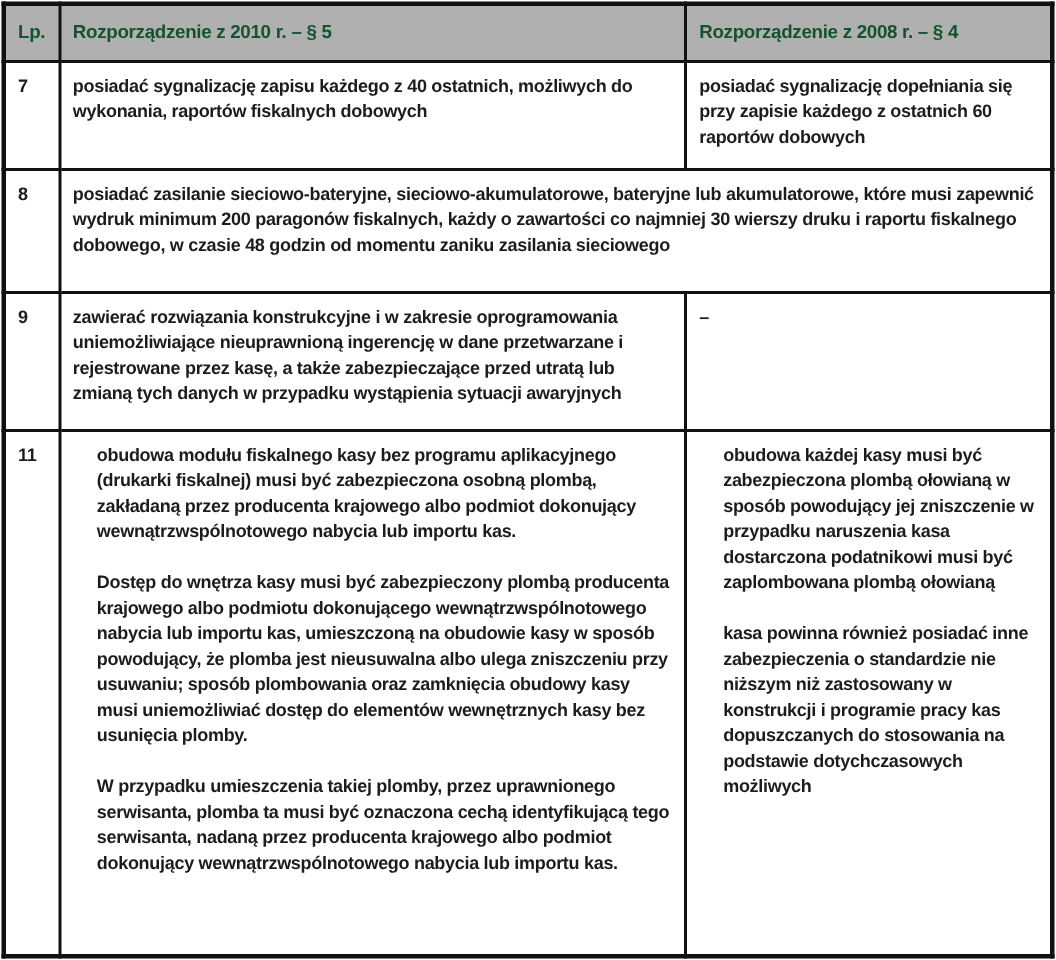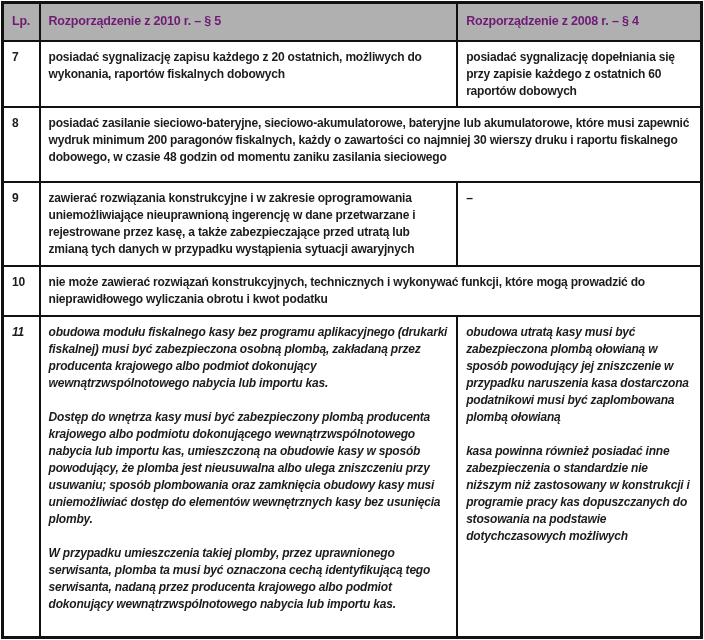--- a/index.html
+++ b/index.html
@@ -44,7 +44,7 @@
   }
   .reg-table thead th {
     background: #b0b0b0;
-    color: #701a75;
+    color: #14532d;
     font-weight: 700;
     font-size: 12.5px;
     height: 38px;

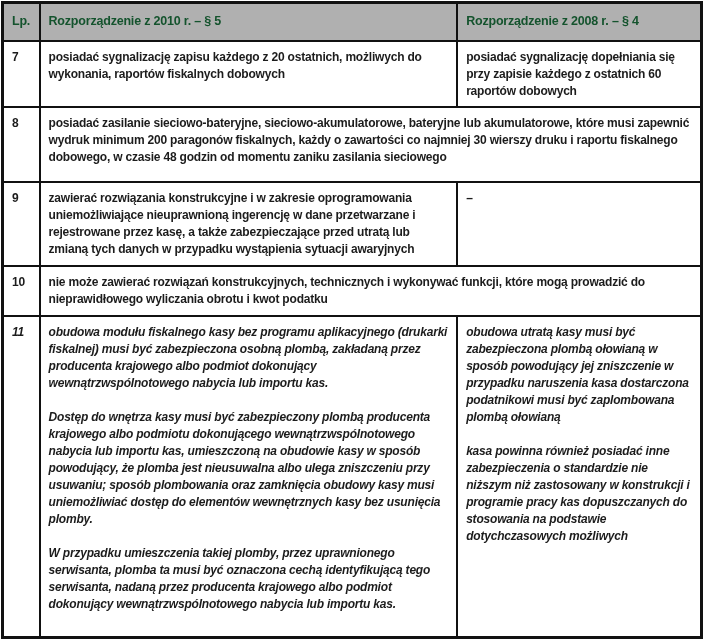--- a/index.html
+++ b/index.html
@@ -89,7 +89,7 @@
     <tbody>
       <tr class="row-7">
         <td class="lp-cell">7</td>
-        <td>posiadać sygnalizację zapisu każdego z 20 ostatnich, możliwych do wykonania, raportów fiskalnych dobowych</td>
+        <td>posiadać sygnalizację zapisu każdego z 40 ostatnich, możliwych do wykonania, raportów fiskalnych dobowych</td>
         <td>posiadać sygnalizację dopełniania się przy zapisie każdego z ostatnich 60 raportów dobowych</td>
       </tr>
       <tr class="row-8">

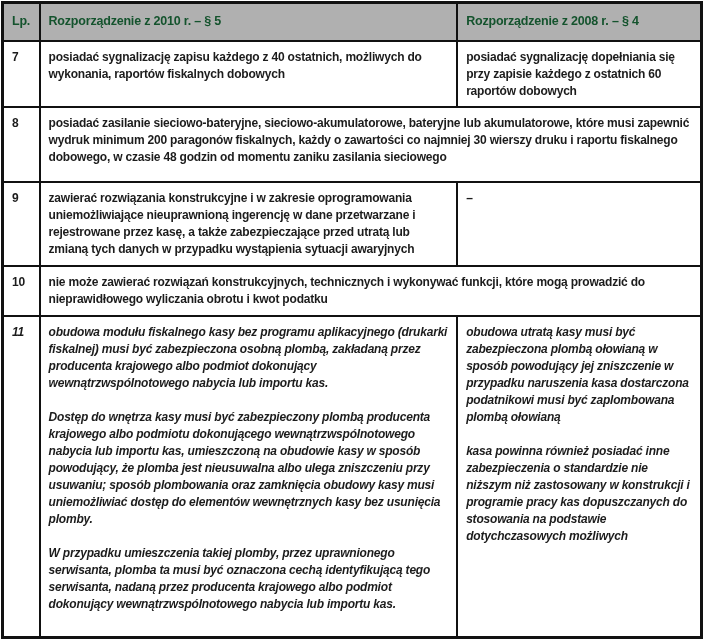--- a/index.html
+++ b/index.html
@@ -101,10 +101,6 @@
         <td>zawierać rozwiązania konstrukcyjne i w zakresie oprogramowania uniemożliwiające nieuprawnioną ingerencję w dane przetwarzane i rejestrowane przez kasę, a także zabezpieczające przed utratą lub zmianą tych danych w przypadku wystąpienia sytuacji awaryjnych</td>
         <td>–</td>
       </tr>
-      <tr class="row-10">
-        <td class="lp-cell">10</td>
-        <td colspan="2">nie może zawierać rozwiązań konstrukcyjnych, technicznych i wykonywać funkcji, które mogą prowadzić do nieprawidłowego wyliczania obrotu i kwot podatku</td>
-      </tr>
       <tr class="row-11">
         <td class="lp-cell">11</td>
         <td>

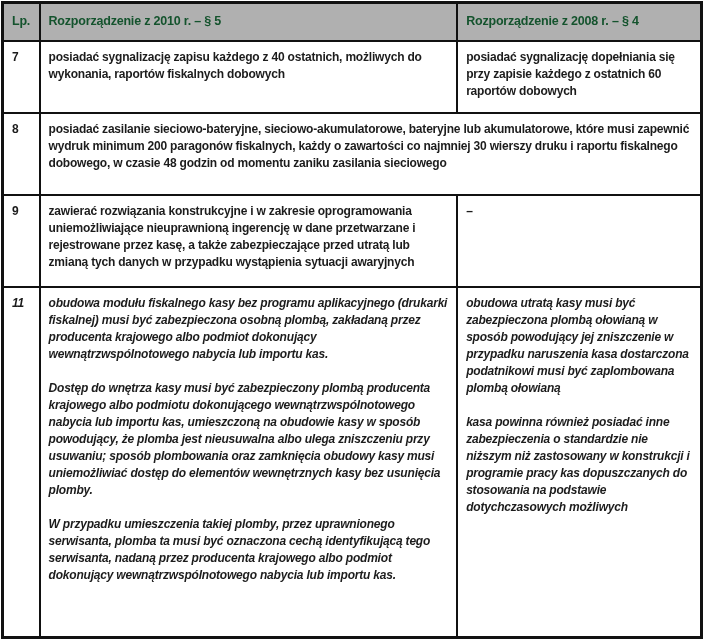--- a/index.html
+++ b/index.html
@@ -56,7 +56,7 @@
   tr.row-8  { height: 74px; }
   tr.row-9  { height: 80px; }
   tr.row-10 { height: 50px; }
-  tr.row-11 { height: 318px; font-style: italic; }
+  tr.row-11 { height: 318px; }
 
   td.lp-cell {
     font-weight: 700;

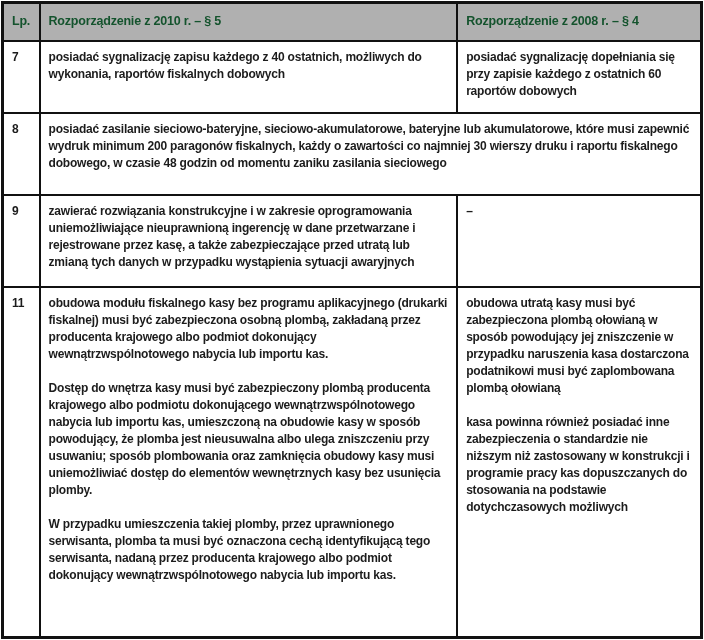--- a/index.html
+++ b/index.html
@@ -63,7 +63,7 @@
     padding-left: 8px;
   }
   .reg-table p {
-    margin: 0 0 17px 0;
+    margin: 0 0 17px 16px;
   }
   .reg-table p:last-child {
     margin-bottom: 0;

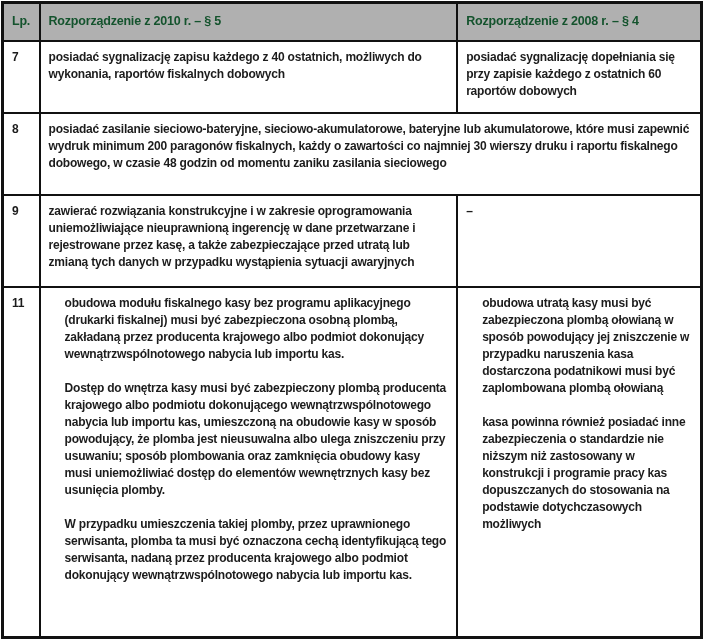--- a/index.html
+++ b/index.html
@@ -109,7 +109,7 @@
           <p>W przypadku umieszczenia takiej plomby, przez uprawnionego serwisanta, plomba ta musi być oznaczona cechą identyfikującą tego serwisanta, nadaną przez producenta krajowego albo podmiot dokonujący wewnątrzwspólnotowego nabycia lub importu kas.</p>
         </td>
         <td>
-          <p>obudowa utratą kasy musi być zabezpieczona plombą ołowianą w sposób powodujący jej zniszczenie w przypadku naruszenia kasa dostarczona podatnikowi musi być zaplombowana plombą ołowianą</p>
+          <p>obudowa każdej kasy musi być zabezpieczona plombą ołowianą w sposób powodujący jej zniszczenie w przypadku naruszenia kasa dostarczona podatnikowi musi być zaplombowana plombą ołowianą</p>
           <p>kasa powinna również posiadać inne zabezpieczenia o standardzie nie niższym niż zastosowany w konstrukcji i programie pracy kas dopuszczanych do stosowania na podstawie dotychczasowych możliwych</p>
         </td>
       </tr>

